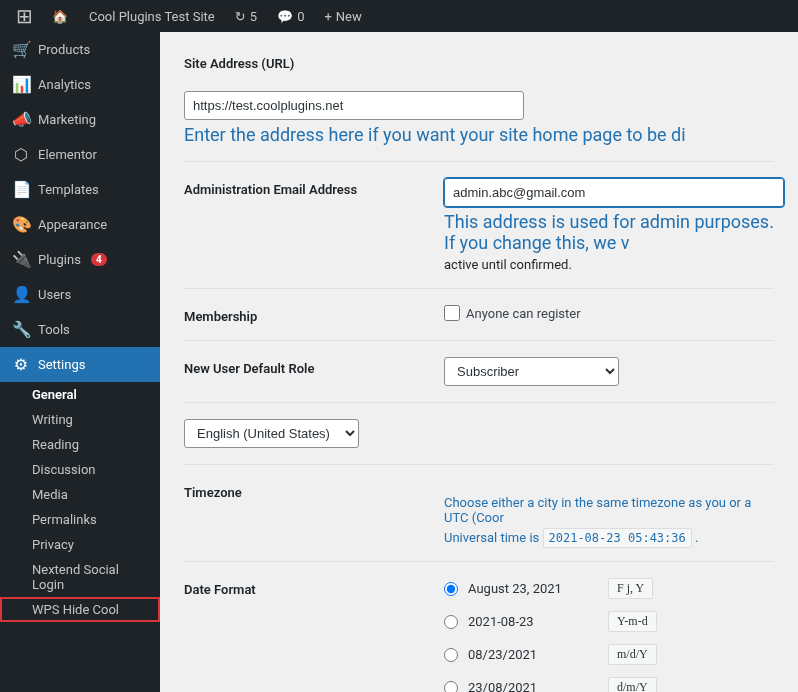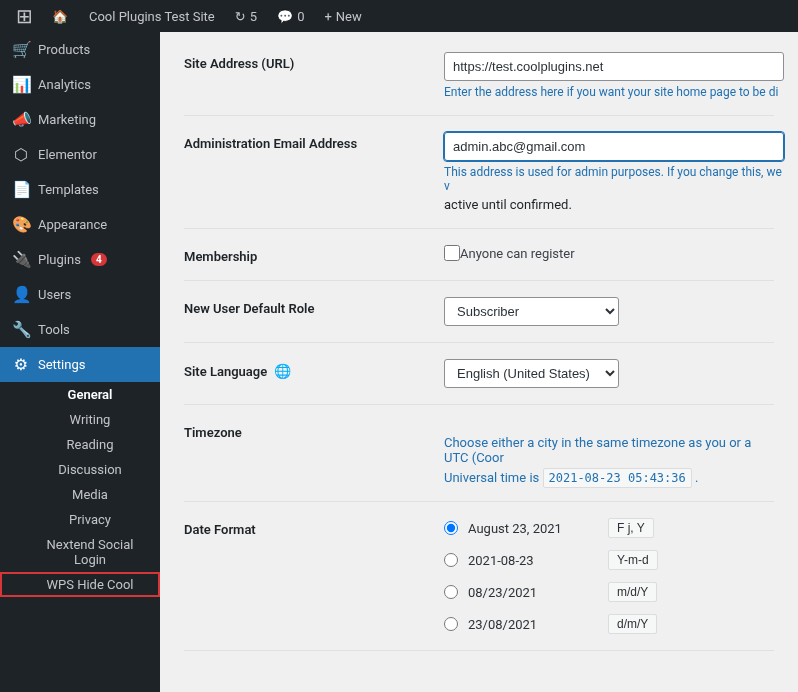--- a/index.html
+++ b/index.html
@@ -94,7 +94,7 @@
       border-bottom: 1px solid #e0e0e0;
       gap: 20px;
     }
-    .settings-row:first-child { padding-top: 0; }
+    .settings-row:first-child { padding-top: 0; flex-direction: column; }
     .settings-label {
       width: 240px;
       flex-shrink: 0;

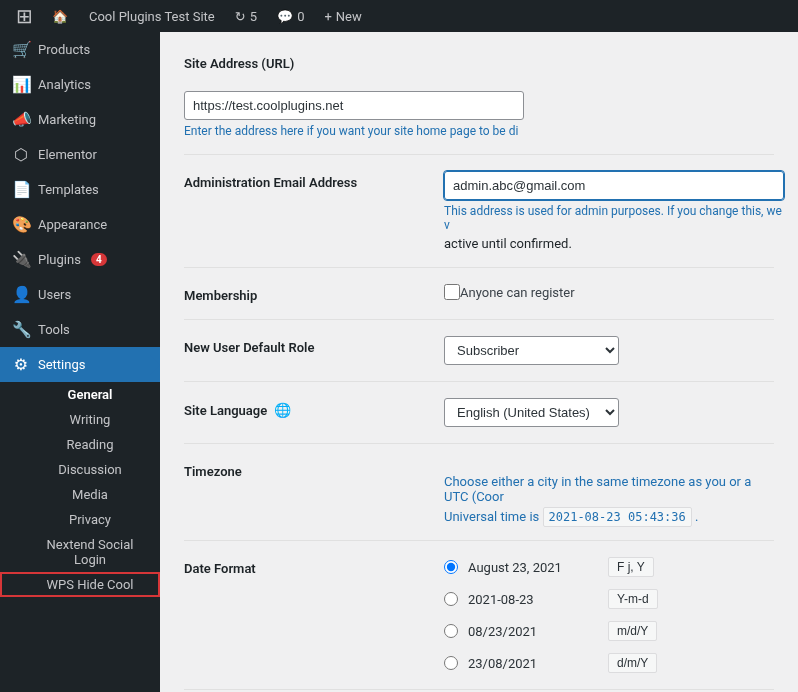--- a/index.html
+++ b/index.html
@@ -122,7 +122,7 @@
     }
     .settings-desc {
       color: #2271b1;
-      font-size: 12px;
+      font-size: 18px;
       margin-top: 4px;
     }
     .settings-desc-dark {

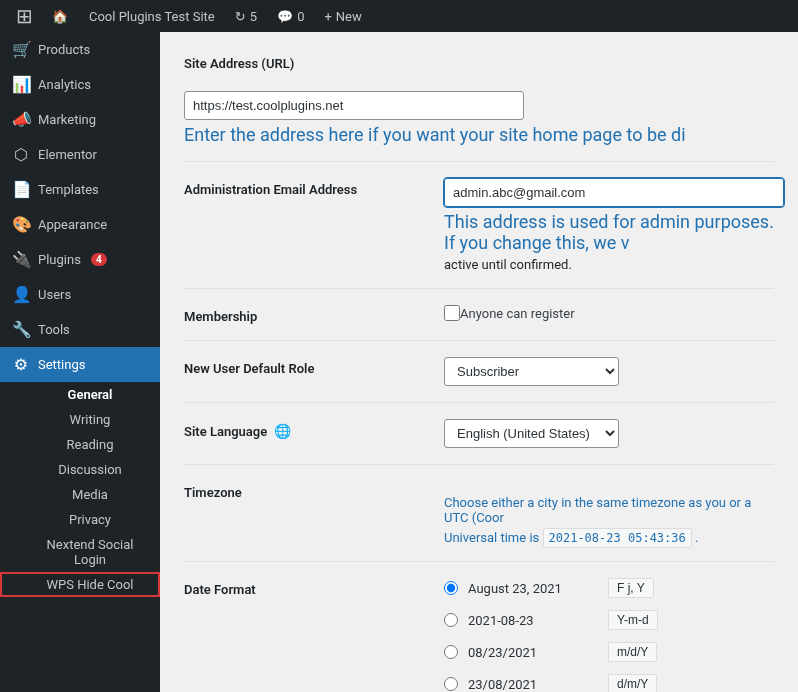--- a/index.html
+++ b/index.html
@@ -145,7 +145,7 @@
     .checkbox-row {
       display: flex;
       align-items: center;
-      gap: 0;
+      gap: 6px;
     }
     .checkbox-row input[type="checkbox"] { width: 16px; height: 16px; }
 

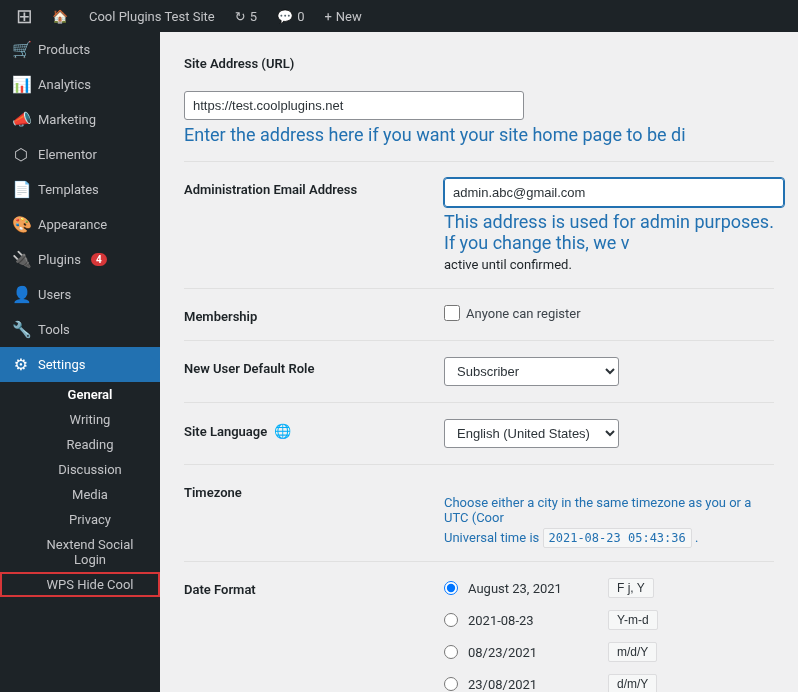--- a/index.html
+++ b/index.html
@@ -69,7 +69,6 @@
       color: #c3c4c7;
       cursor: pointer;
       font-size: 13px;
-      text-align: center;
     }
     .submenu-item.current { color: #fff; font-weight: 600; }
 

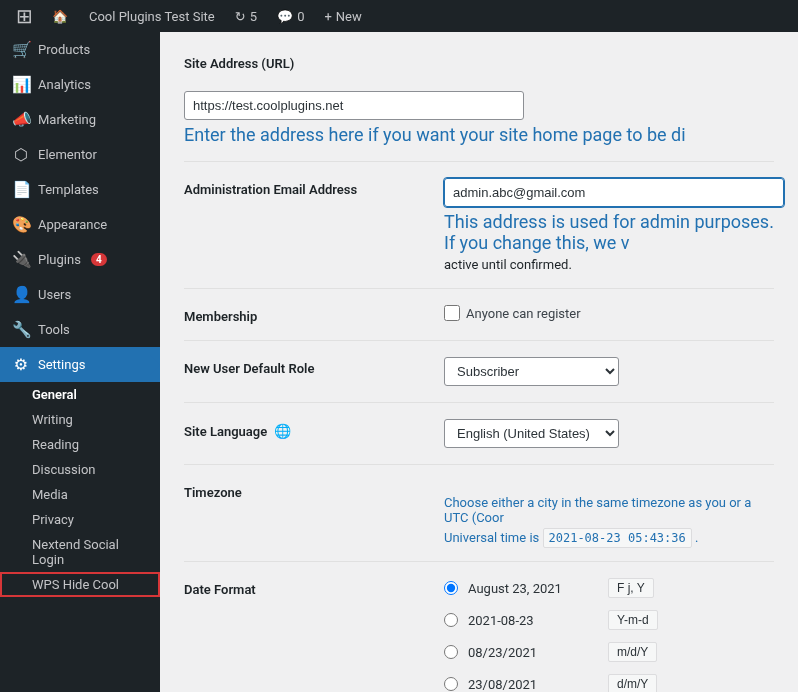--- a/index.html
+++ b/index.html
@@ -337,10 +337,6 @@
       </div>
 
       <div class="settings-row">
-        <div class="settings-label">
-          <span>Site Language</span>
-          <span class="translate-icon">🌐</span>
-        </div>
         <div class="settings-control">
           <select>
             <option>English (United States)</option>

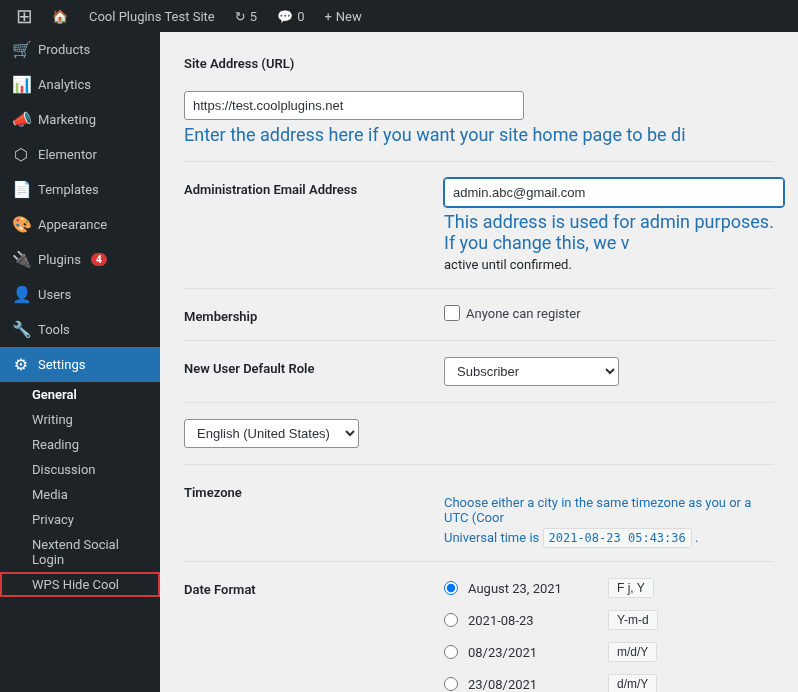--- a/index.html
+++ b/index.html
@@ -287,6 +287,7 @@
       <div class="submenu-item">Reading</div>
       <div class="submenu-item">Discussion</div>
       <div class="submenu-item">Media</div>
+      <div class="submenu-item">Permalinks</div>
       <div class="submenu-item">Privacy</div>
       <div class="submenu-item">Nextend Social Login</div>
       <div class="submenu-item" style="outline: 2px solid #d63638; outline-offset: -2px;">WPS Hide Cool</div>

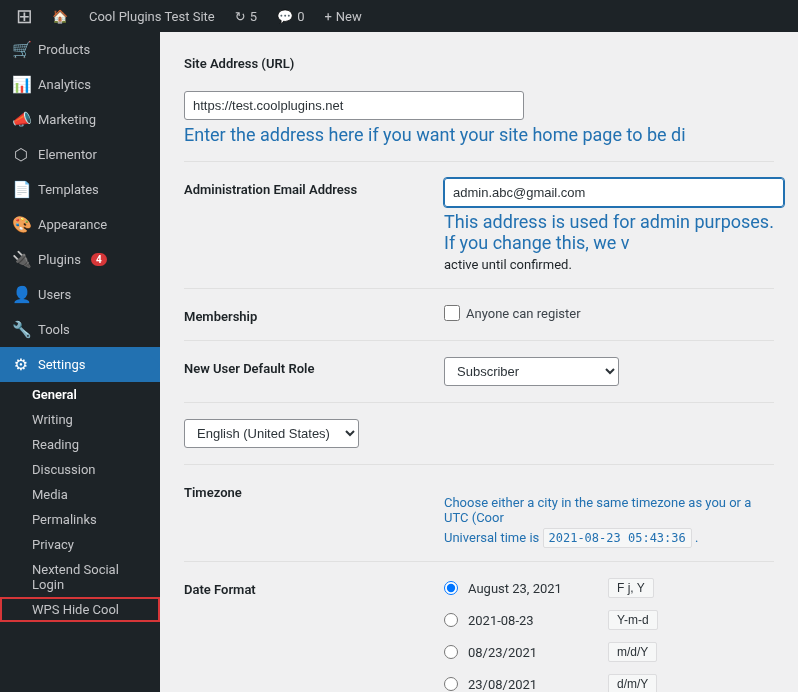--- a/index.html
+++ b/index.html
@@ -176,7 +176,7 @@
       background: #f6f7f7;
       border: 1px solid #dcdcde;
       padding: 2px 8px;
-      font-family: Liberation Sans, sans-serif;
+      font-family: Liberation Serif, serif;
       font-size: 12px;
       border-radius: 2px;
       color: #2c3338;

